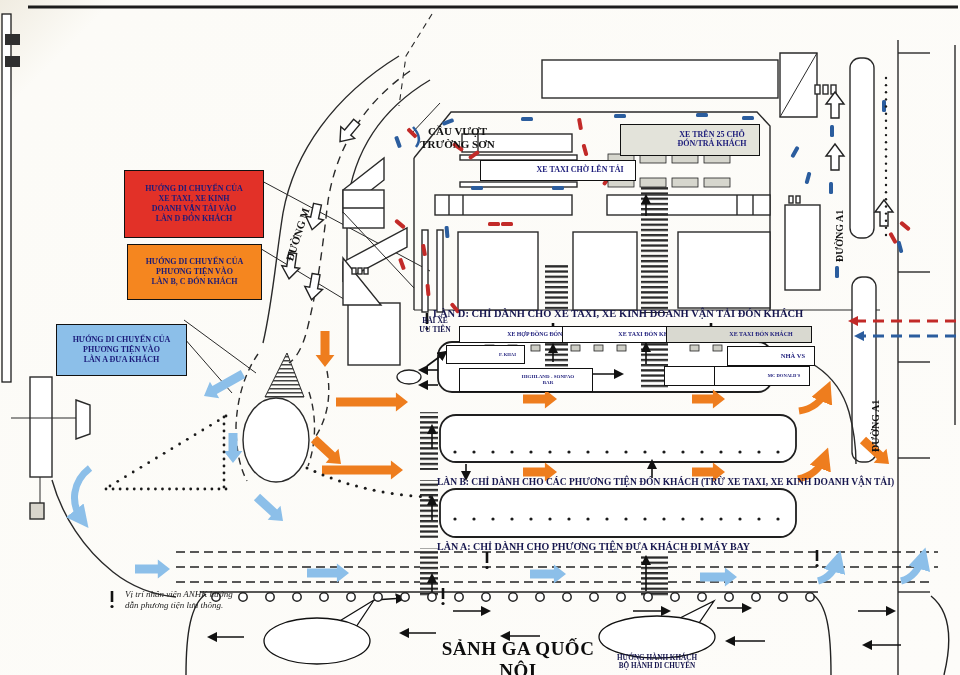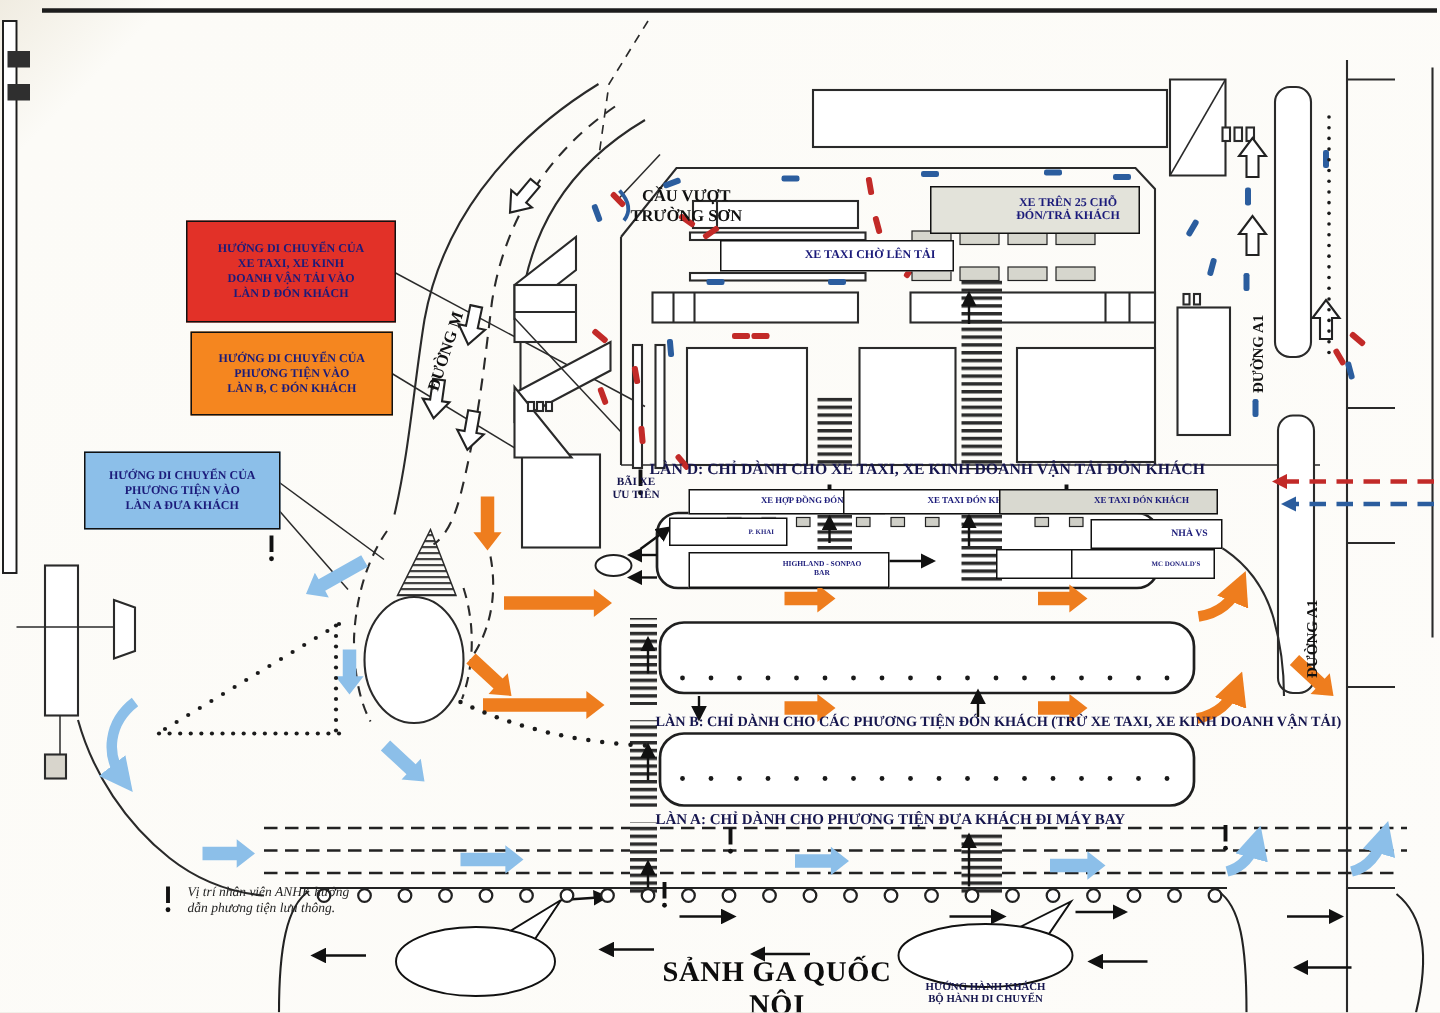--- a/index.html
+++ b/index.html
@@ -14,7 +14,7 @@
        font-family:"Liberation Serif",serif;background:#fff;padding-left:44px;}
   .legend{position:absolute;border:1.6px solid #111;display:flex;align-items:center;justify-content:center;
        text-align:center;font-weight:bold;color:#1b1b7a;white-space:pre-line;line-height:1.25;
-       font-size:8px;font-family:"Liberation Serif",serif;}
+       font-size:8px;font-family:"Liberation Serif",serif;margin-top:23px;}
   .nowrap{white-space:nowrap;text-align:right;}
   .rot{transform-origin:center center;}
 </style>

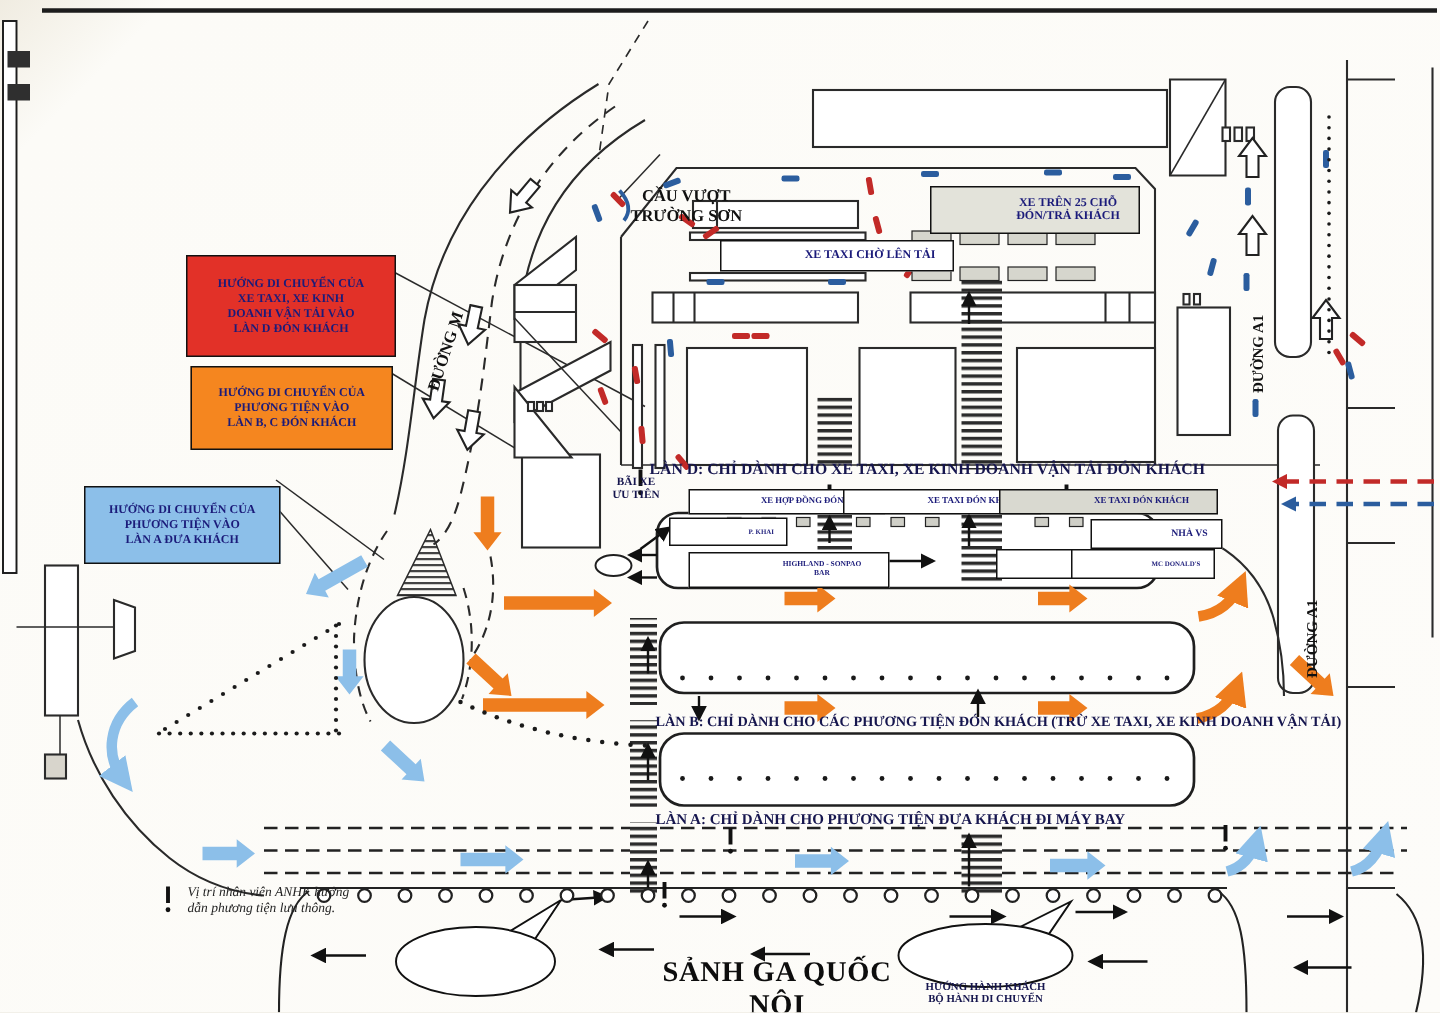--- a/index.html
+++ b/index.html
@@ -467,7 +467,7 @@
 <div class="box" style="left:620px;top:124px;width:94px;height:30px;font-size:8px;background:#e3e3da;">XE TRÊN 25 CHỖ
 ĐÓN/TRẢ KHÁCH</div>
 <div class="box" style="left:480px;top:160px;width:110px;height:19px;font-size:8px;">XE TAXI CHỜ LÊN TẢI</div>
-<div class="txt" style="left:356px;top:317px;width:64px;font-size:7.5px;padding-left:36px;">BÃI XE
+<div class="txt" style="left:367px;top:317px;width:64px;font-size:7.5px;padding-left:36px;">BÃI XE
 ƯU TIÊN</div>
 
 <div class="txt nowrap" style="left:433px;top:308px;font-size:10.5px;">LÀN D: CHỈ DÀNH CHO XE TAXI, XE KINH DOANH VẬN TẢI ĐÓN KHÁCH</div>

